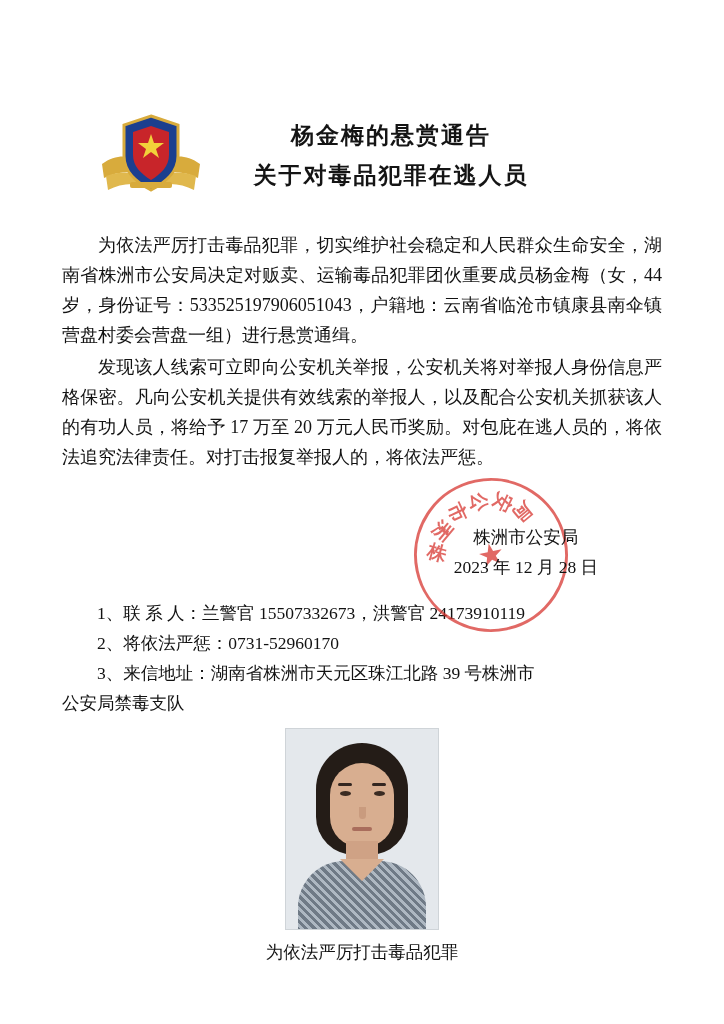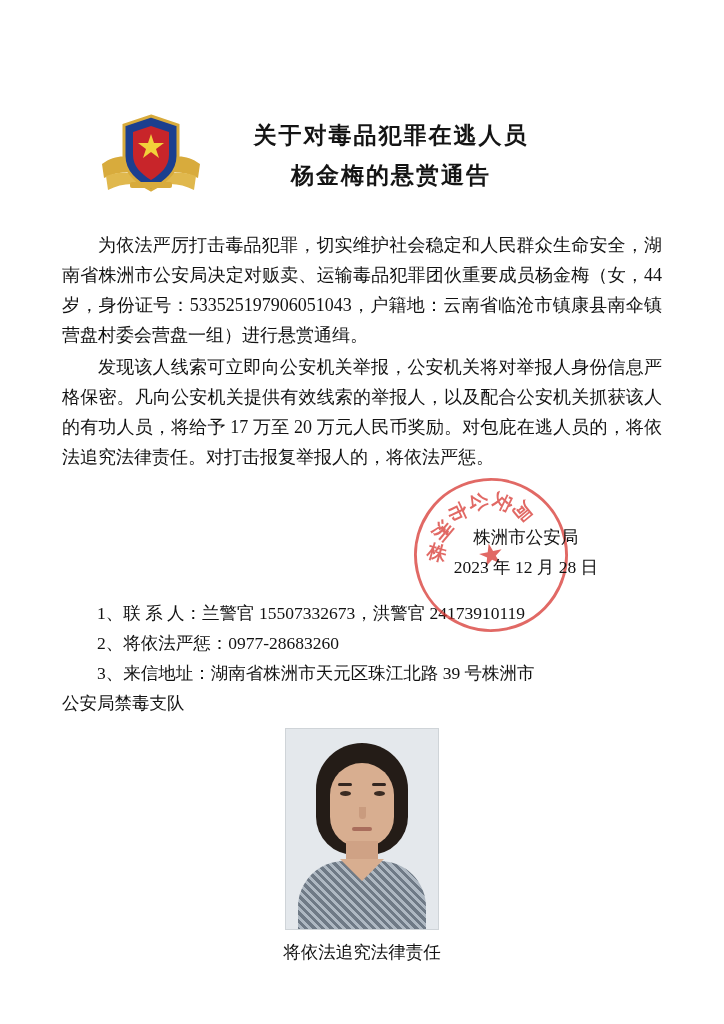--- a/index.html
+++ b/index.html
@@ -252,8 +252,8 @@
     </span>
 
     <div class="title-block">
+      <div class="title-line">杨金梅的悬赏通告</div>
       <div class="title-line">关于对毒品犯罪在逃人员</div>
-      <div class="title-line">杨金梅的悬赏通告</div>
     </div>
   </div>
 

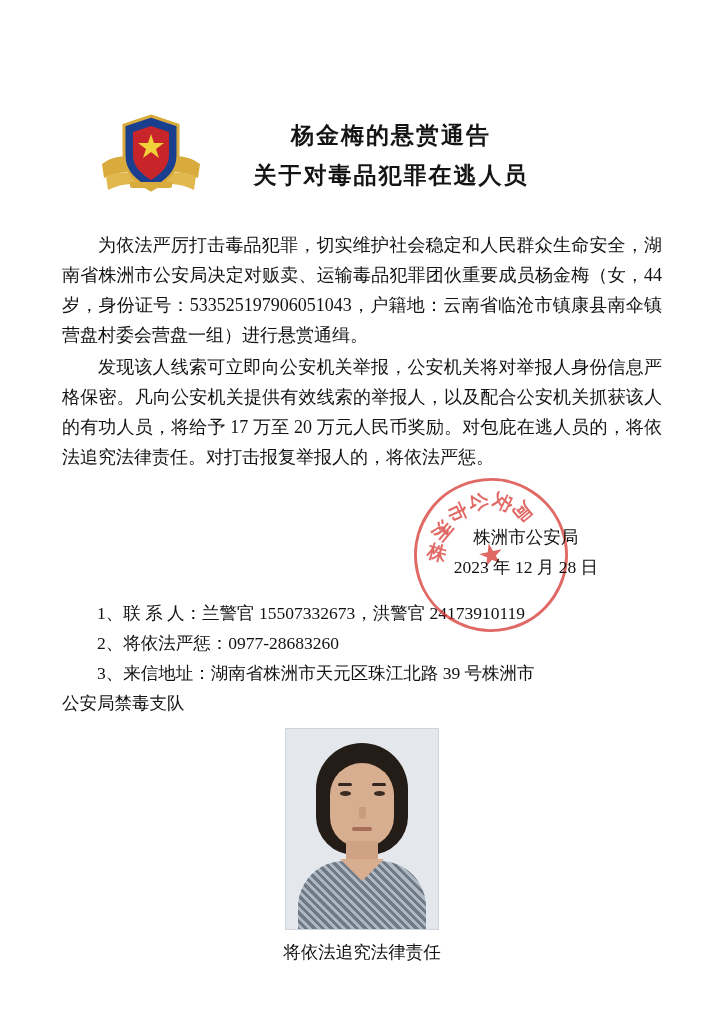--- a/index.html
+++ b/index.html
@@ -289,7 +289,7 @@
     </div>
 
     <div class="contact-row">
-      <span>2、</span><span>将依法严惩：</span><span>0977-28683260</span>
+      <span>2、</span><span>将依法严惩：</span><span>0731-52960170</span>
     </div>
 
     <div class="contact-row">

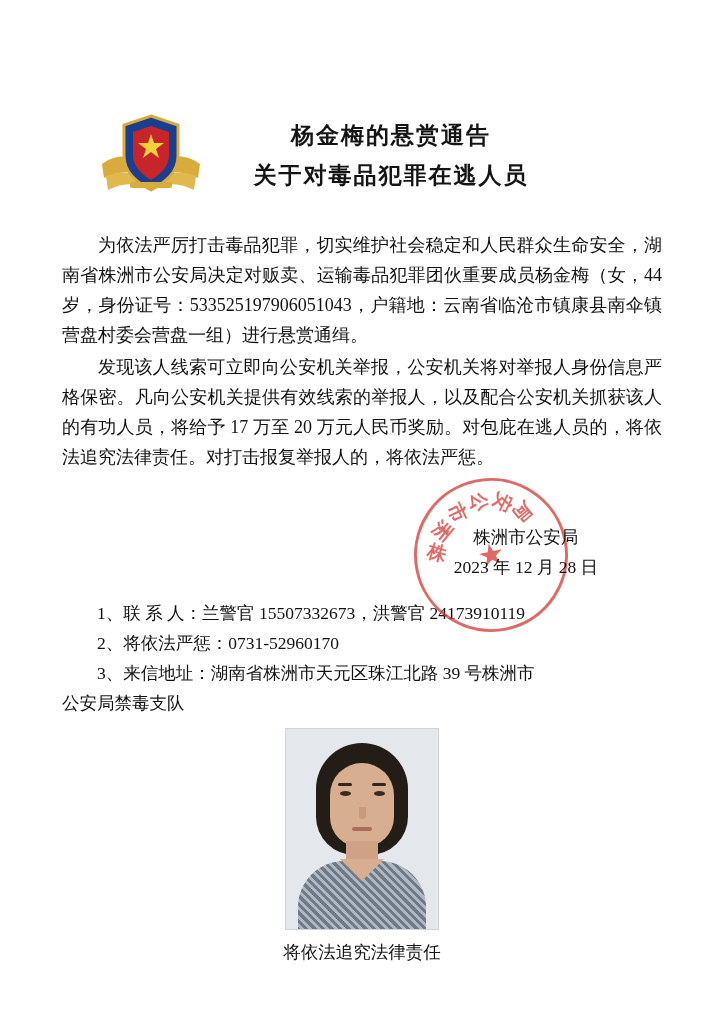--- a/index.html
+++ b/index.html
@@ -313,7 +313,7 @@
       <div class="ph-body"></div>
       <div class="ph-collar"></div>
     </div>
-    <div class="caption">将依法追究法律责任</div>
+    <div class="caption">为依法严厉打击毒品犯罪</div>
   </div>
 
 </div>

